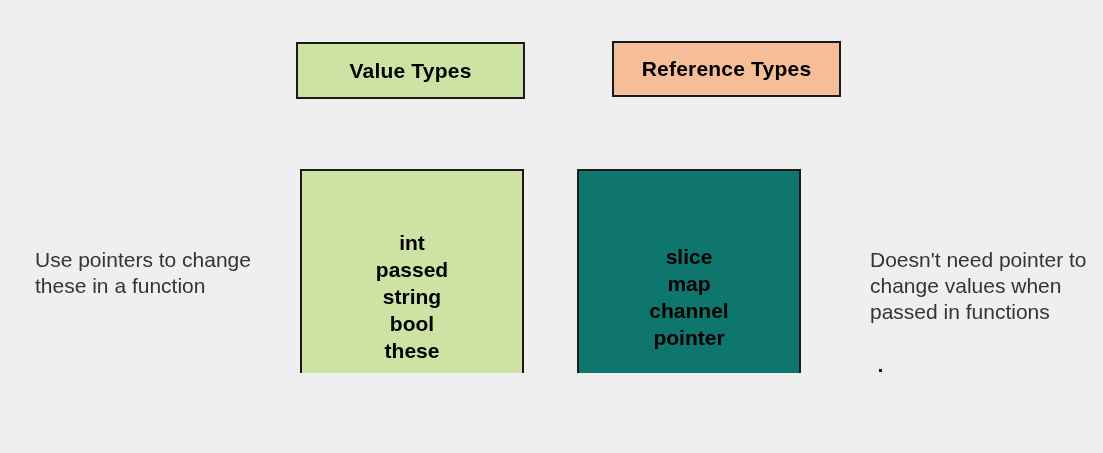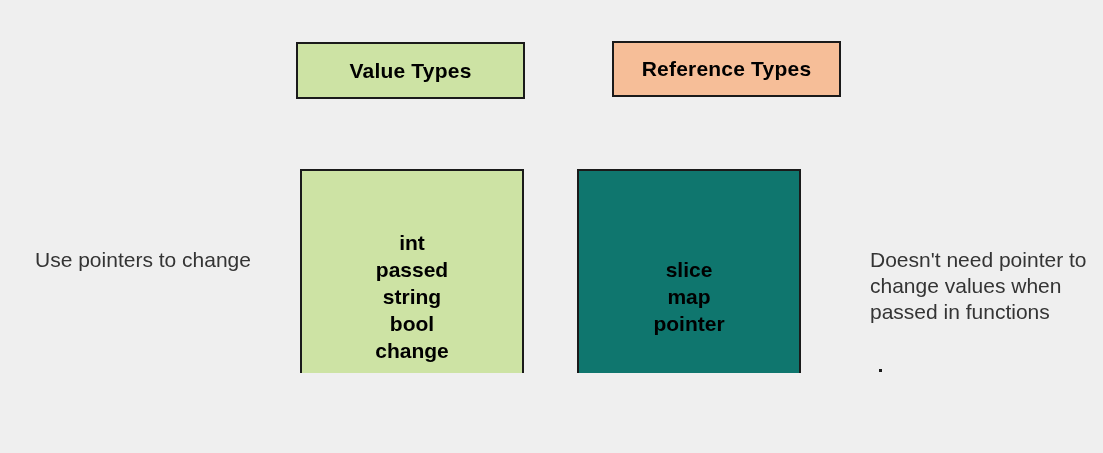--- a/index.html
+++ b/index.html
@@ -111,6 +111,7 @@
 
   <div class="note note-left">
       <div>Use pointers to change</div>
+      <div>these in a function</div>
     </div>
 
   <div class="note note-right">

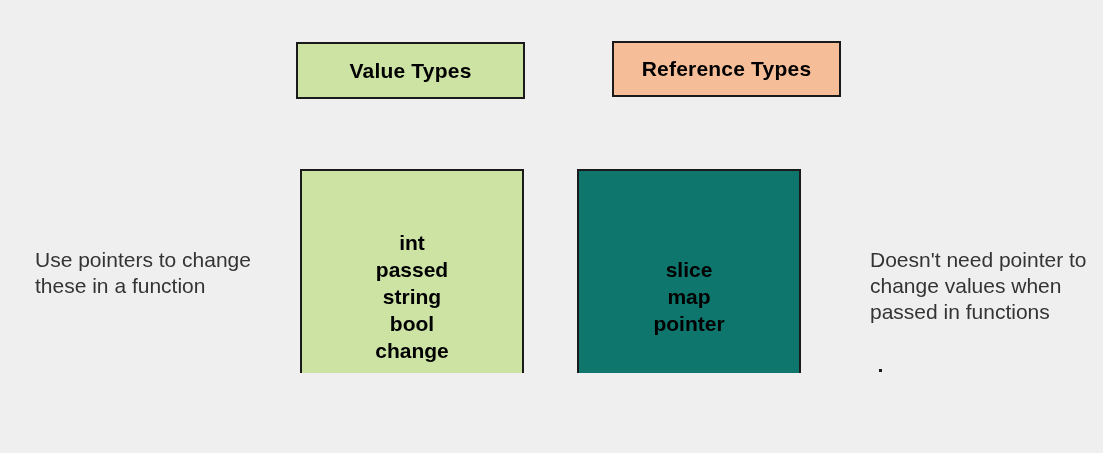--- a/index.html
+++ b/index.html
@@ -106,6 +106,7 @@
   <div class="type-box box-reference">
       <div>slice</div>
       <div>map</div>
+      <div>channel</div>
       <div>pointer</div>
     </div>
 

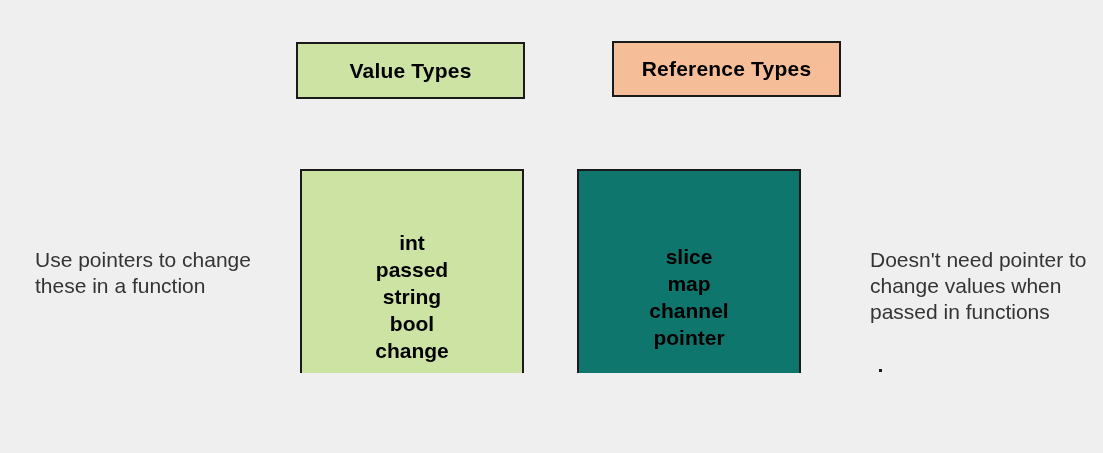--- a/index.html
+++ b/index.html
@@ -100,7 +100,7 @@
       <div>passed</div>
       <div>string</div>
       <div>bool</div>
-      <div>change</div>
+      <div>these</div>
     </div>
 
   <div class="type-box box-reference">

